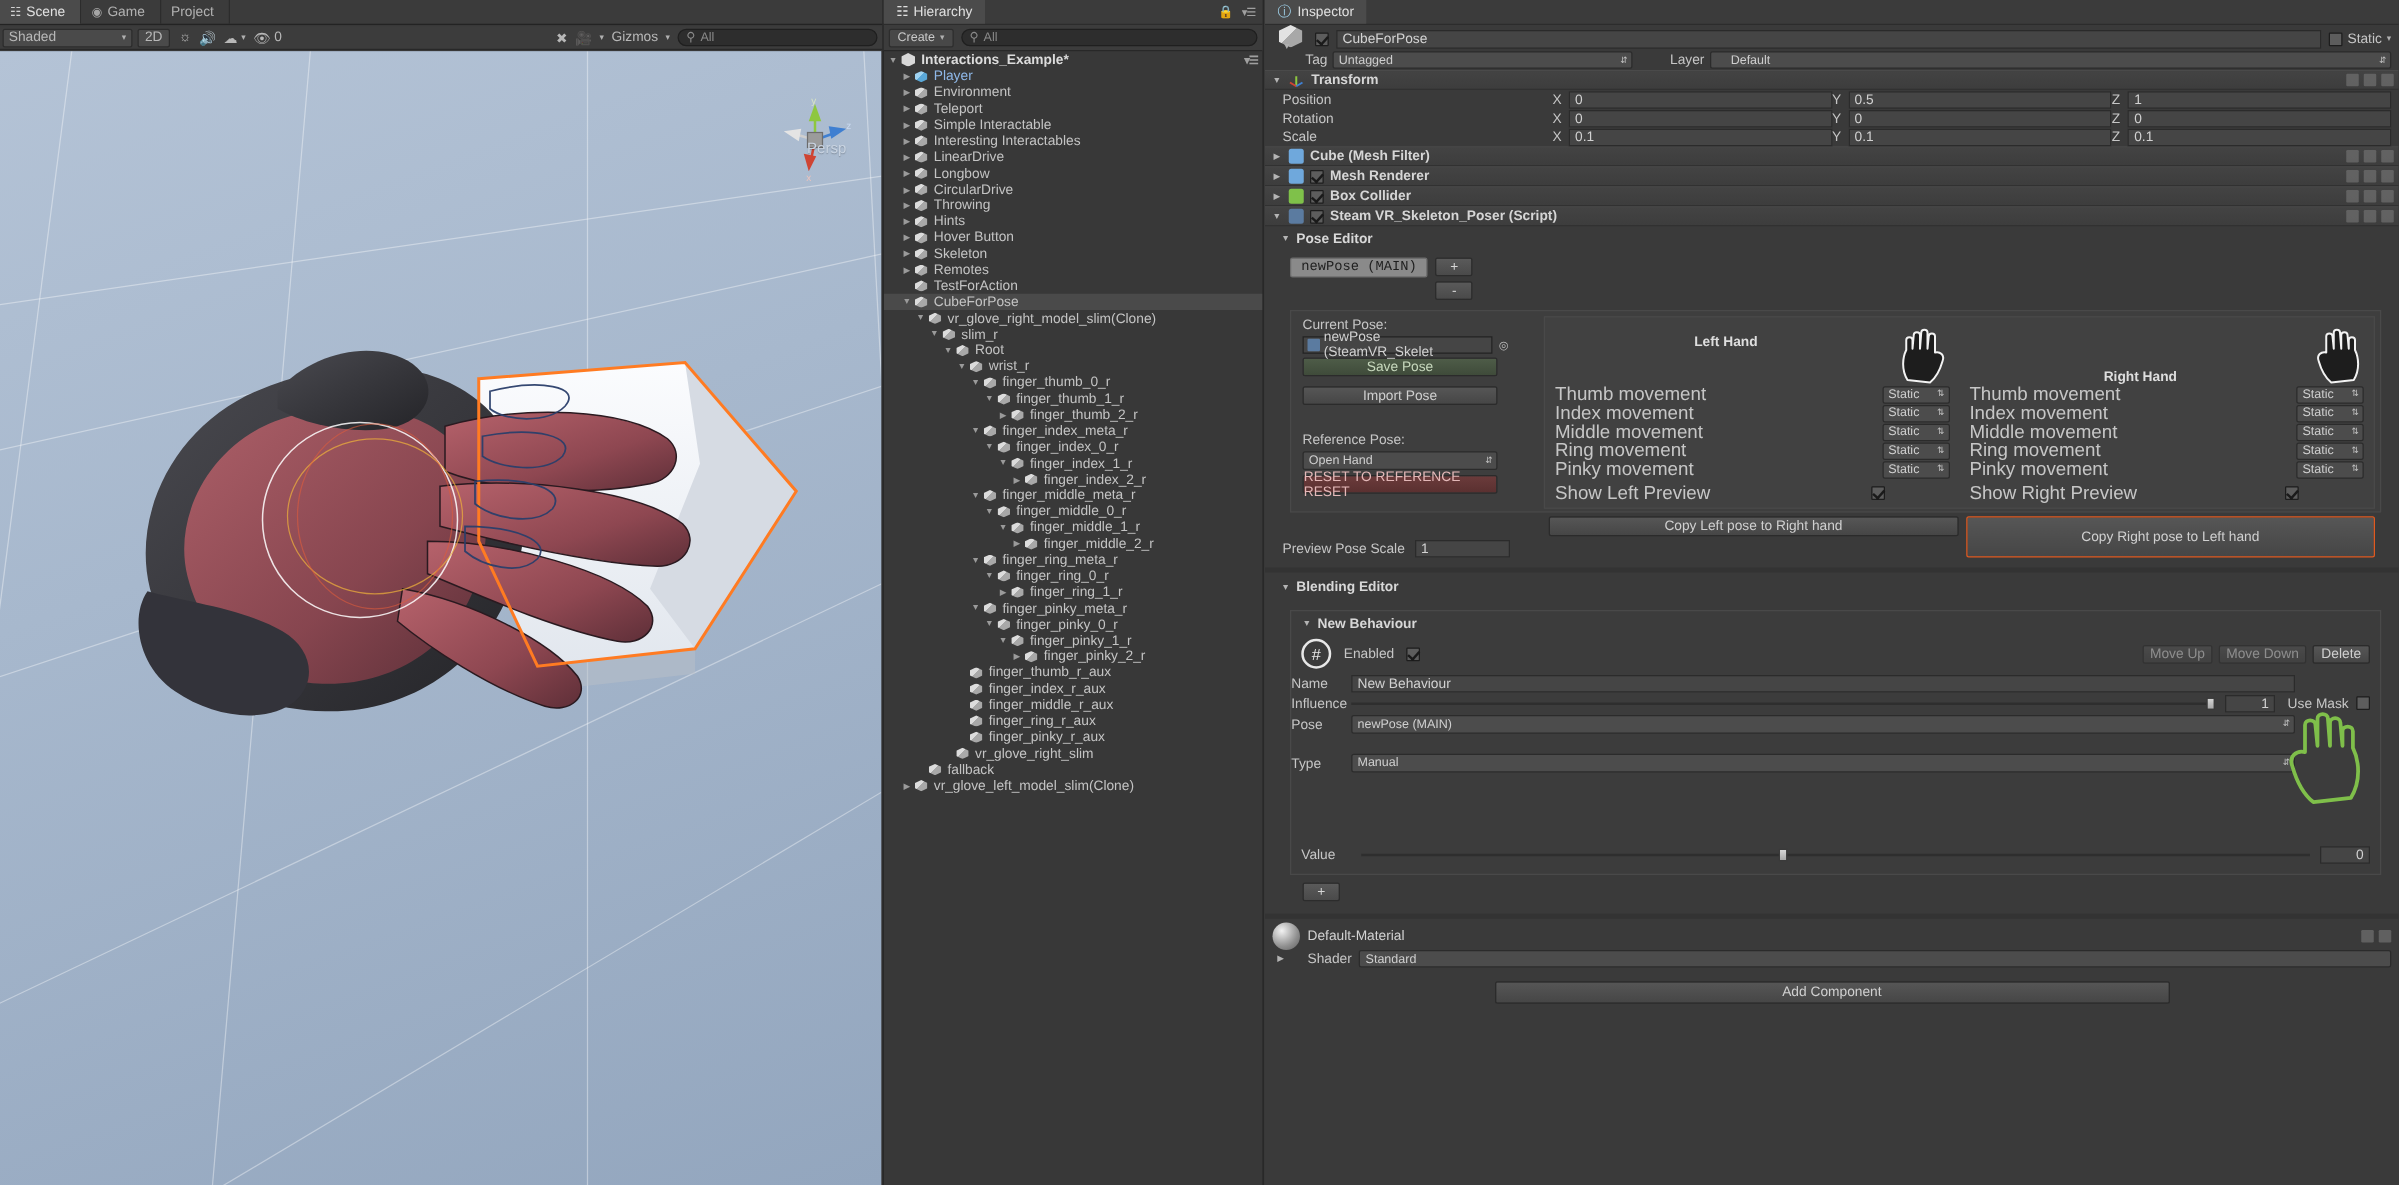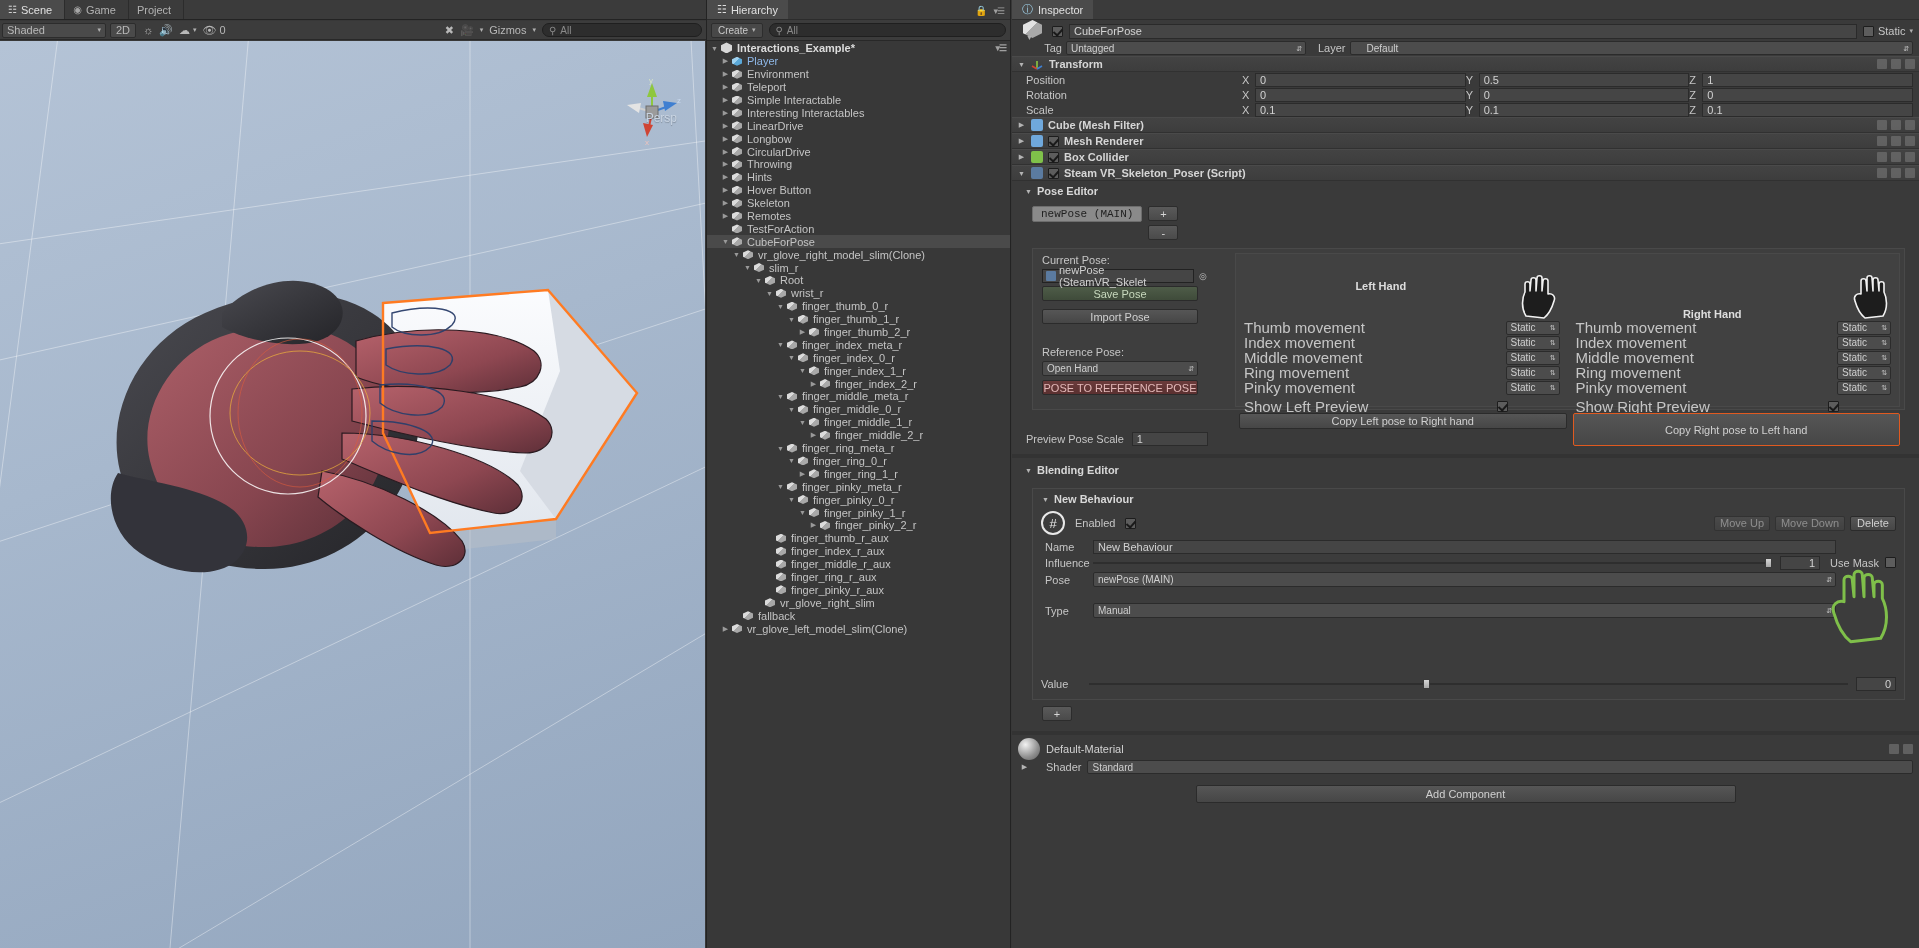--- a/index.html
+++ b/index.html
@@ -627,7 +627,7 @@
           <span>Untagged</span>
           <span class="dd">⇵</span>
         </div>
-        <span class="lbl" style="margin-left:8px;">Layer</span>
+        <span class="lbl" style="margin-left:26px;">Layer</span>
         <div class="popup" style="flex:1;padding-left:16px;">
           <span>Default</span>
           <span class="dd">⇵</span>

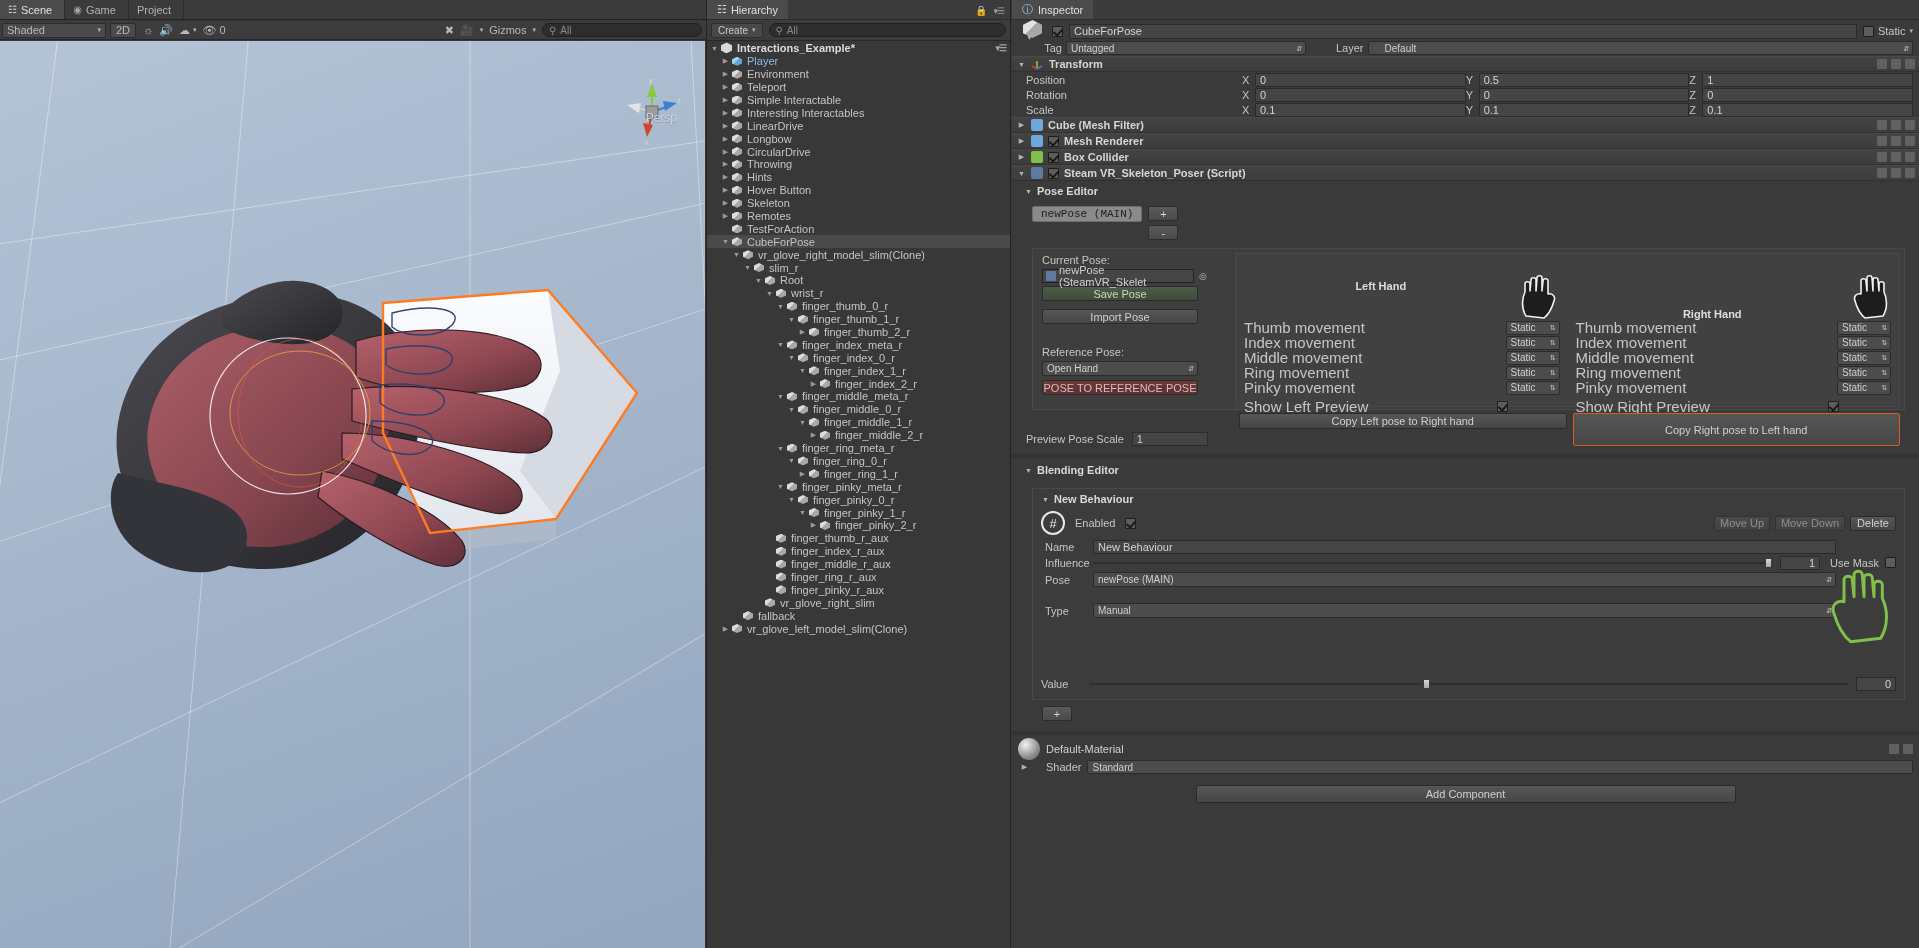--- a/index.html
+++ b/index.html
@@ -134,7 +134,7 @@
     align-items:center; gap:3px; padding:0 3px; font-size:11px; color:#d2d2d2;}
   .objfield .oi { width:10px;height:10px;background:#5b7ba0;border-radius:1px;flex:none;}
 
-  .handcol { position:absolute; top:12px; }
+  .handcol { position:absolute; top:0; }
   .hand-title { font-weight:bold; color:#dedede; font-size:11px; text-align:center;}
   .mv-row { height:15px; display:flex; align-items:center; }
   .mv-lbl { flex:1; color:#c6c6c6; font-size:15px;}

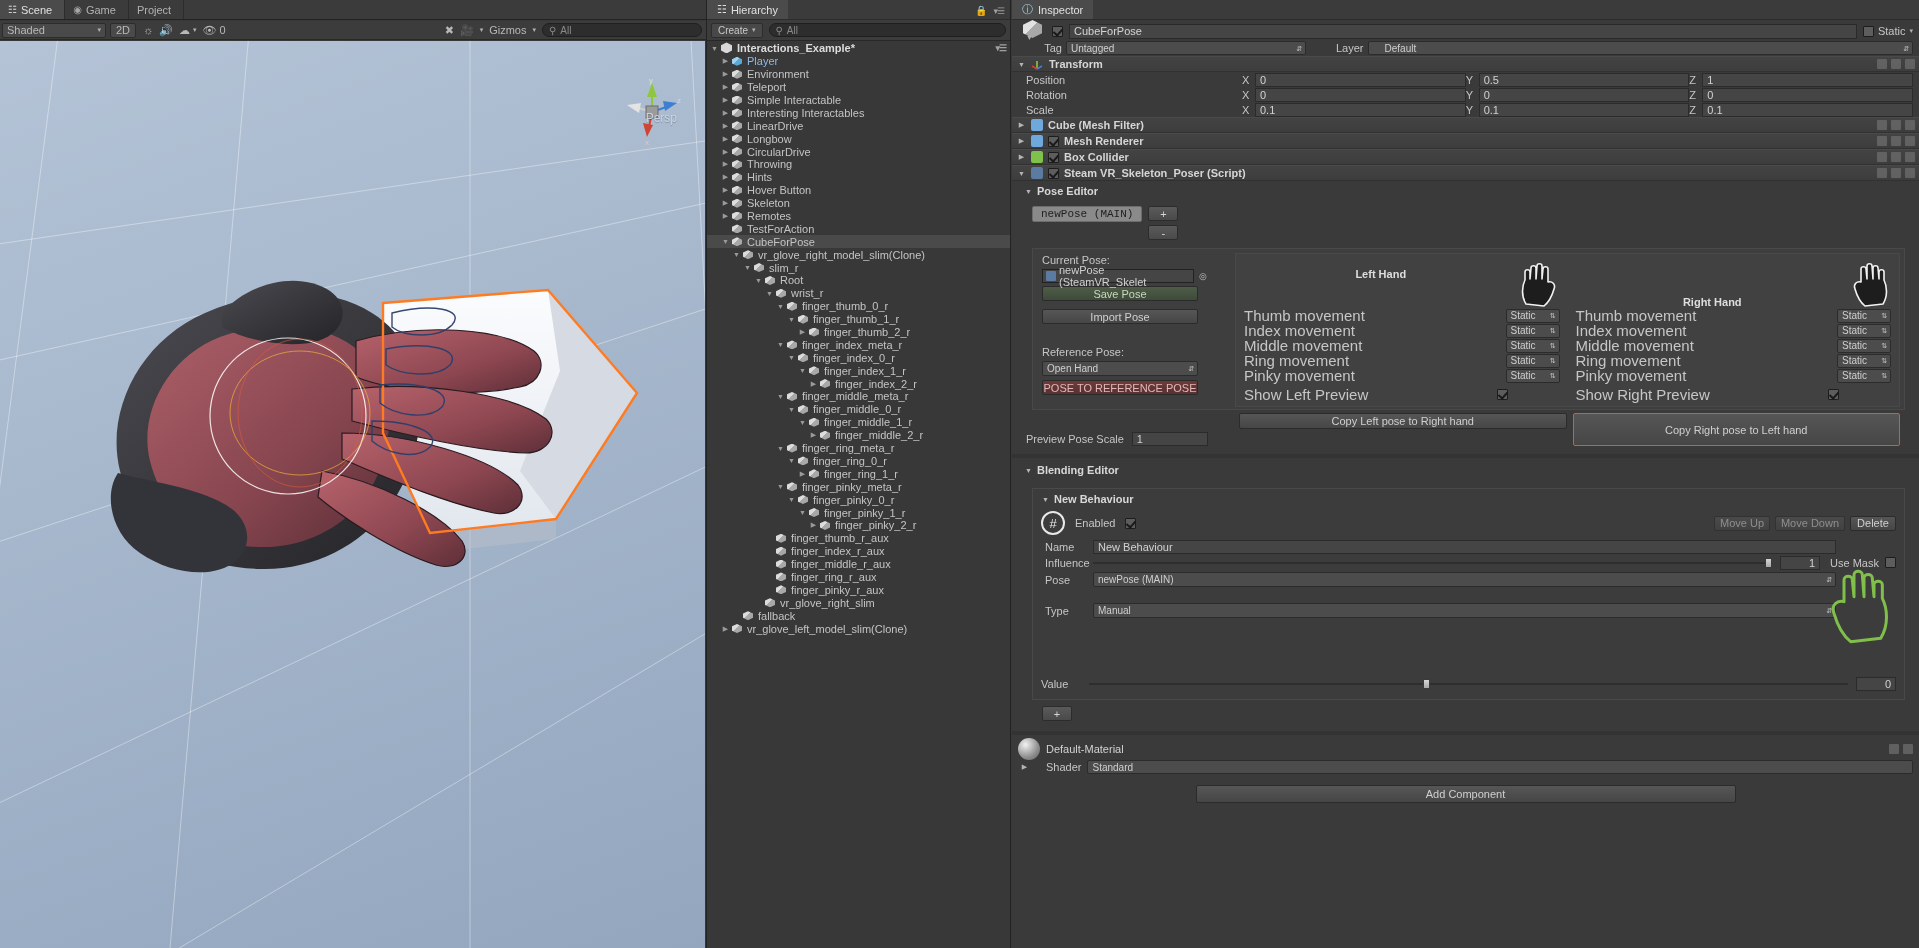--- a/index.html
+++ b/index.html
@@ -784,7 +784,7 @@
               <span class="dd">⇵</span>
             </div>
             <div class="btn red" style="margin-top:4px;width:156px;">
-              <span>POSE TO REFERENCE POSE</span>
+              <span>RESET TO REFERENCE RESET</span>
             </div>
           </div>
 

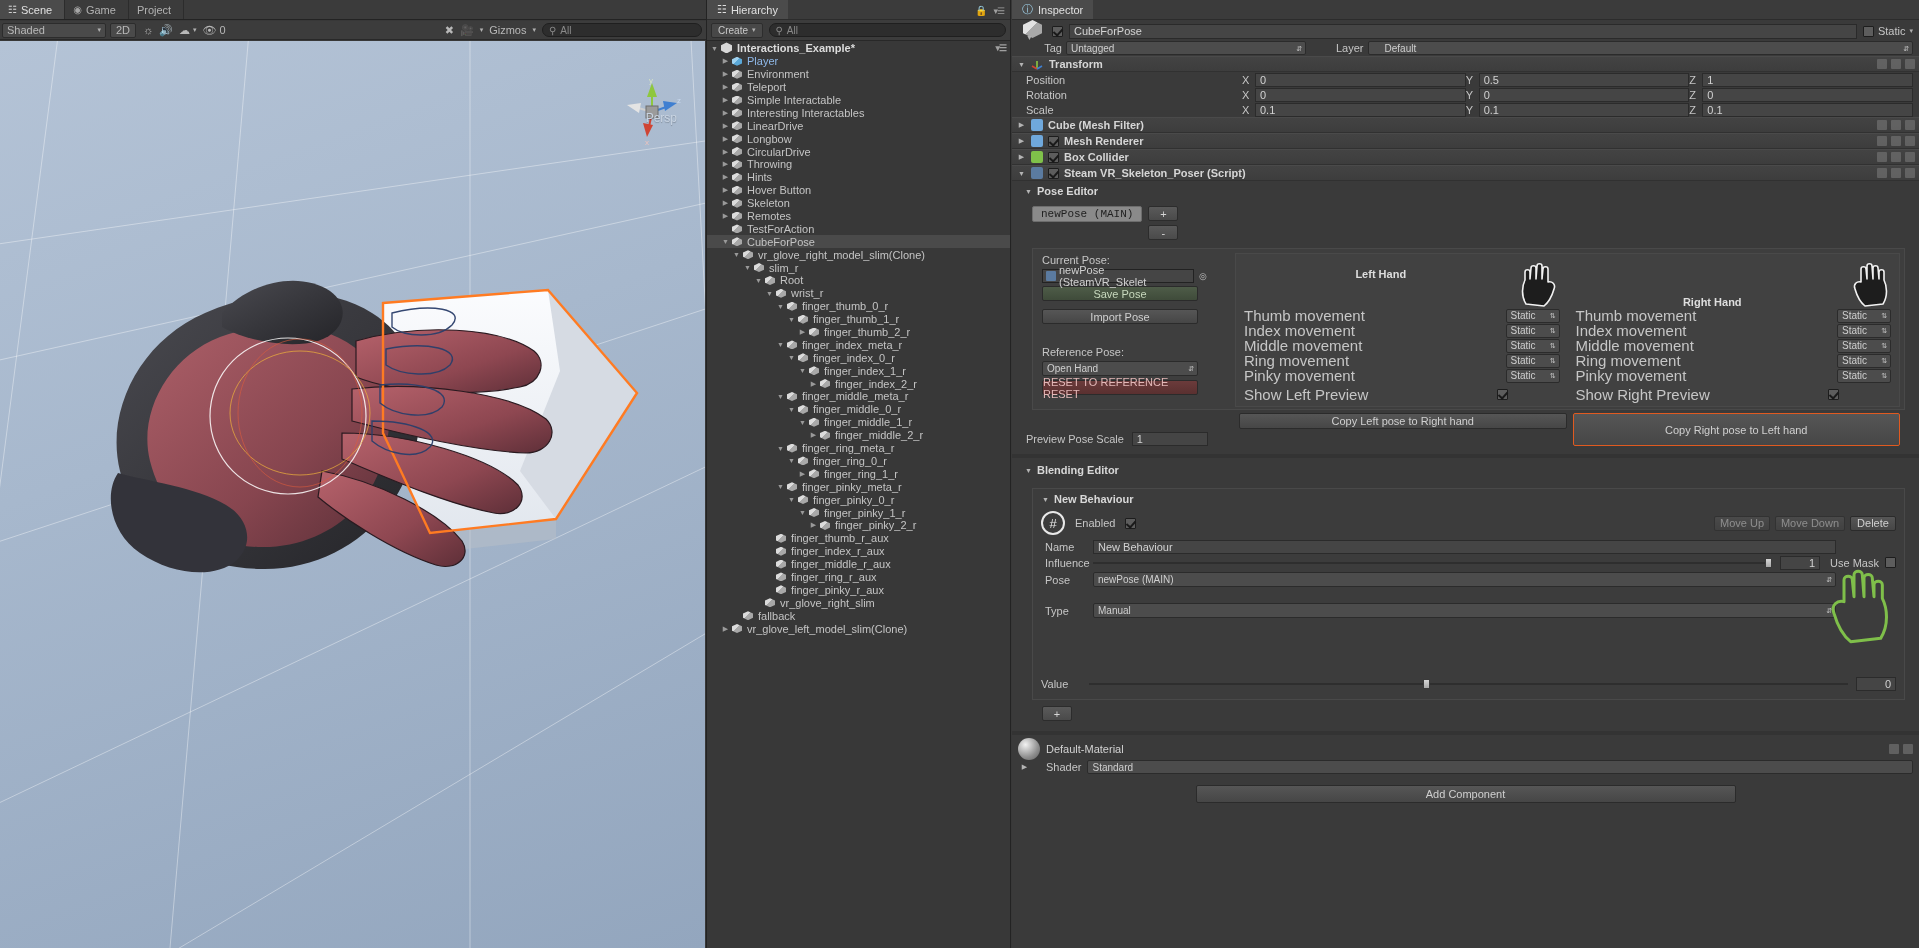--- a/index.html
+++ b/index.html
@@ -948,7 +948,7 @@
             </span>
           </div>
 
-          <div style="position:absolute;left:12px;right:8px;top:50px;">
+          <div style="position:absolute;left:0;right:8px;top:50px;">
             <div style="display:flex;align-items:center;height:15px;">
               <span class="lbl" style="width:48px;">Name</span>
               <div class="numfield" style="margin-right:60px;">

